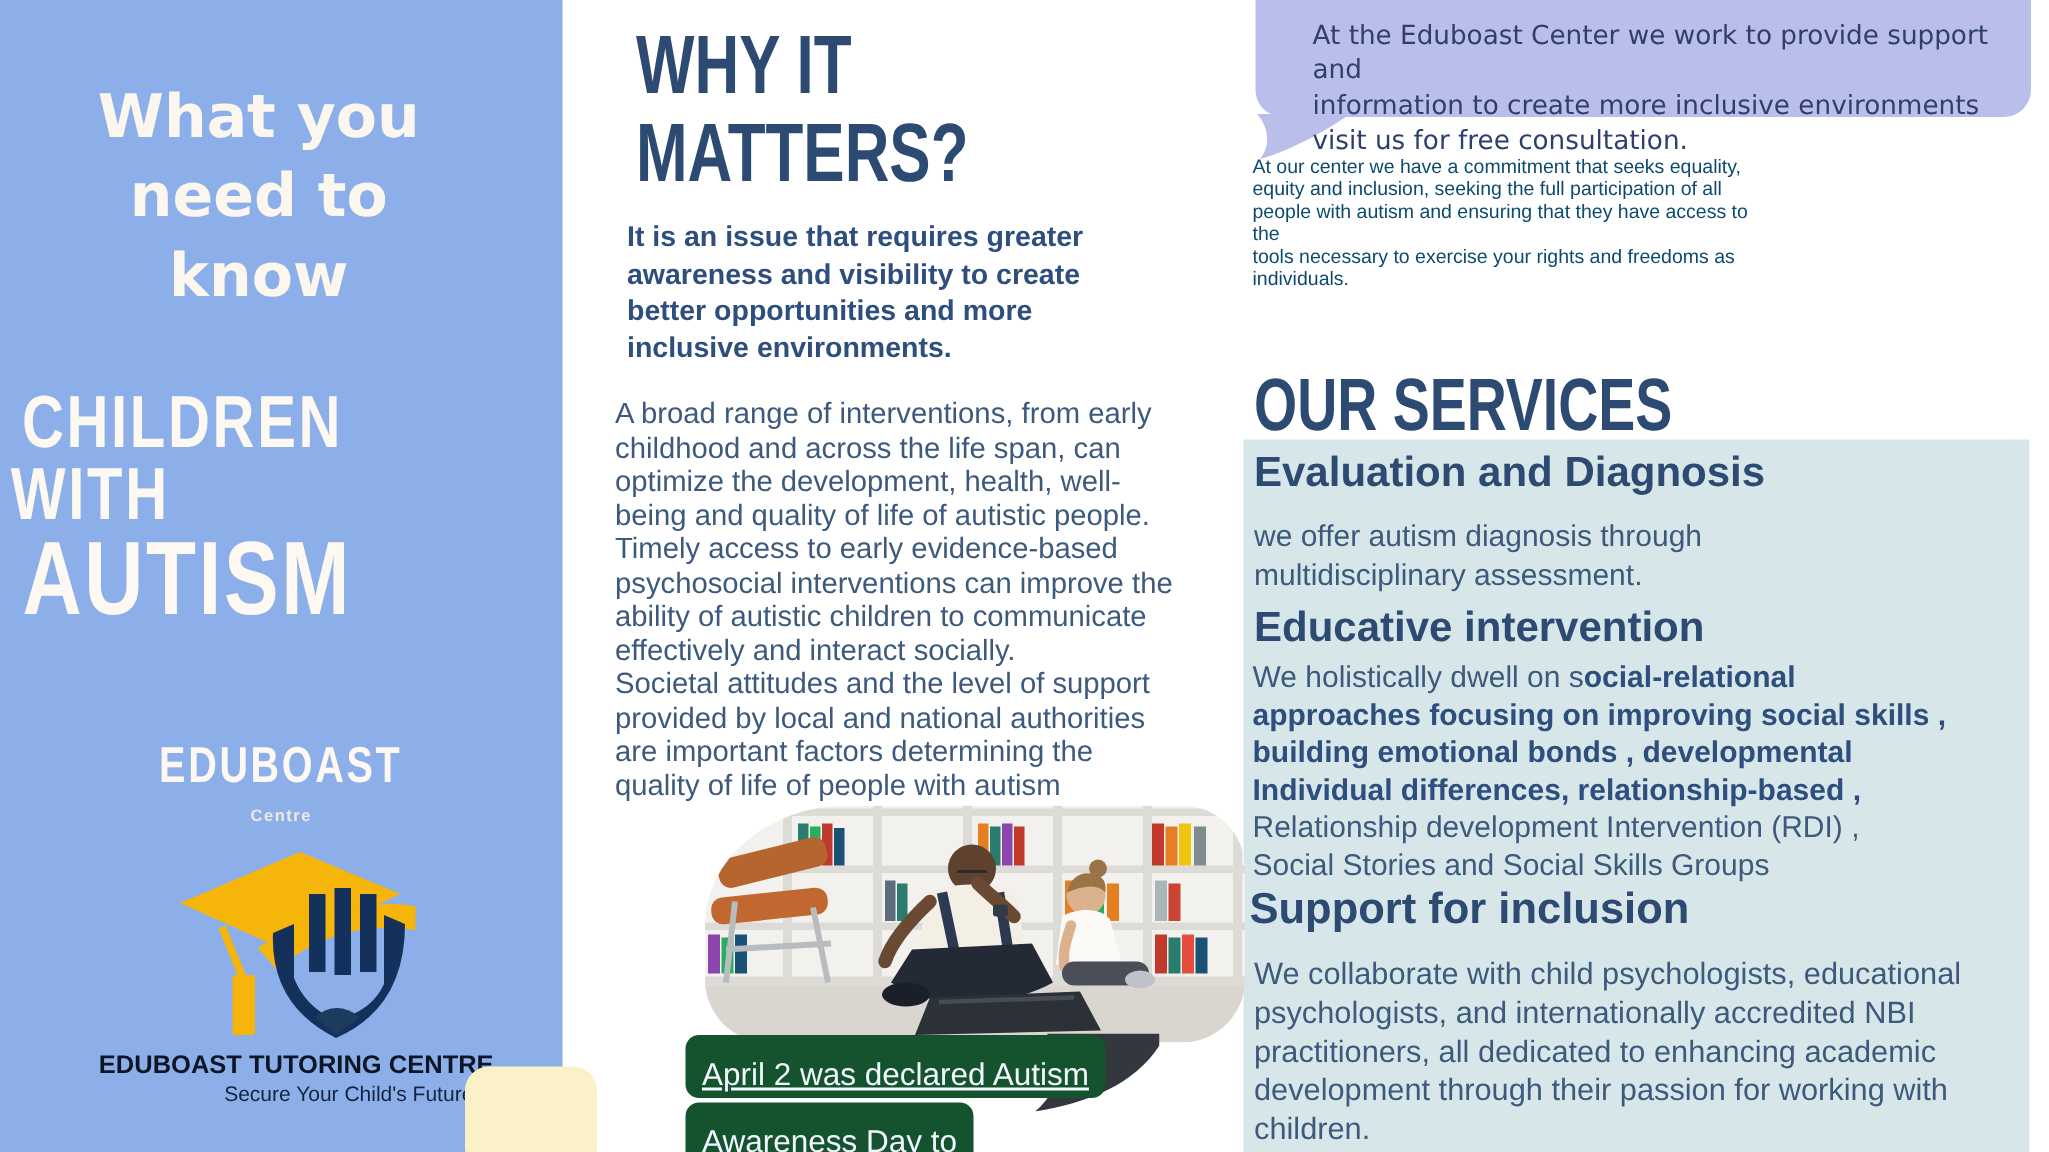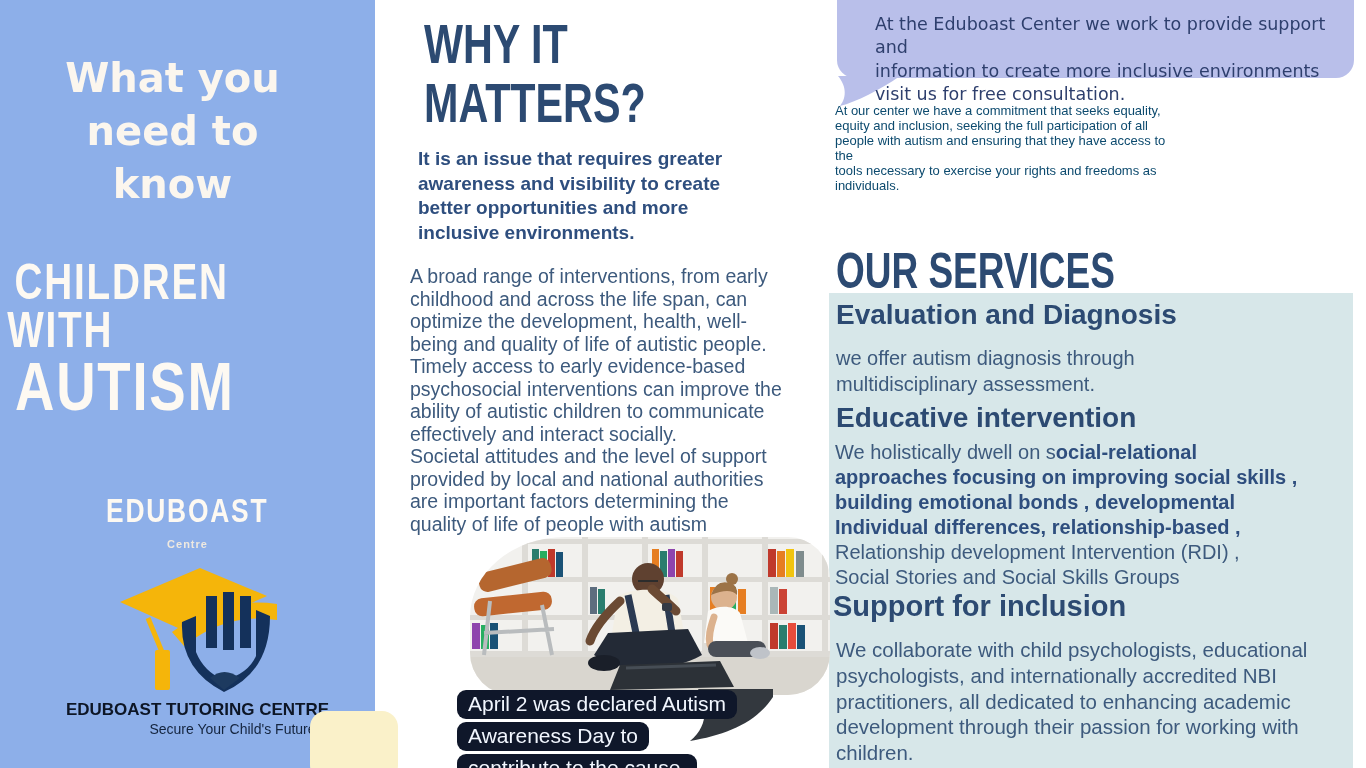--- a/index.html
+++ b/index.html
@@ -34,8 +34,8 @@
          border-radius:95px 42px 42px 42px / 80px 42px 42px 42px;}
   .photo-tail{left:688px;top:689px;z-index:3;}
   .caption{left:457px;top:690px;z-index:5;}
-  .caption div{display:table;background:#0f172a;color:#F2F7FF;font-size:21px;line-height:24px;
-               padding:2px 11px 3px;border-radius:9px;margin-bottom:3px;}
+  .caption div{display:table;background:#14532d;color:#F2F7FF;font-size:21px;line-height:24px;
+               padding:15px 11px 3px;border-radius:9px;margin-bottom:3px;text-decoration:underline;}
   
   .r-bubble{left:837px;top:0;width:517px;height:78px;background:#B9BFEA;border-radius:0 0 18px 18px;}
   .r-bubble-text{left:875px;top:13px;width:465px;color:#2E3F6D;font-size:17.5px;font-weight:500;

